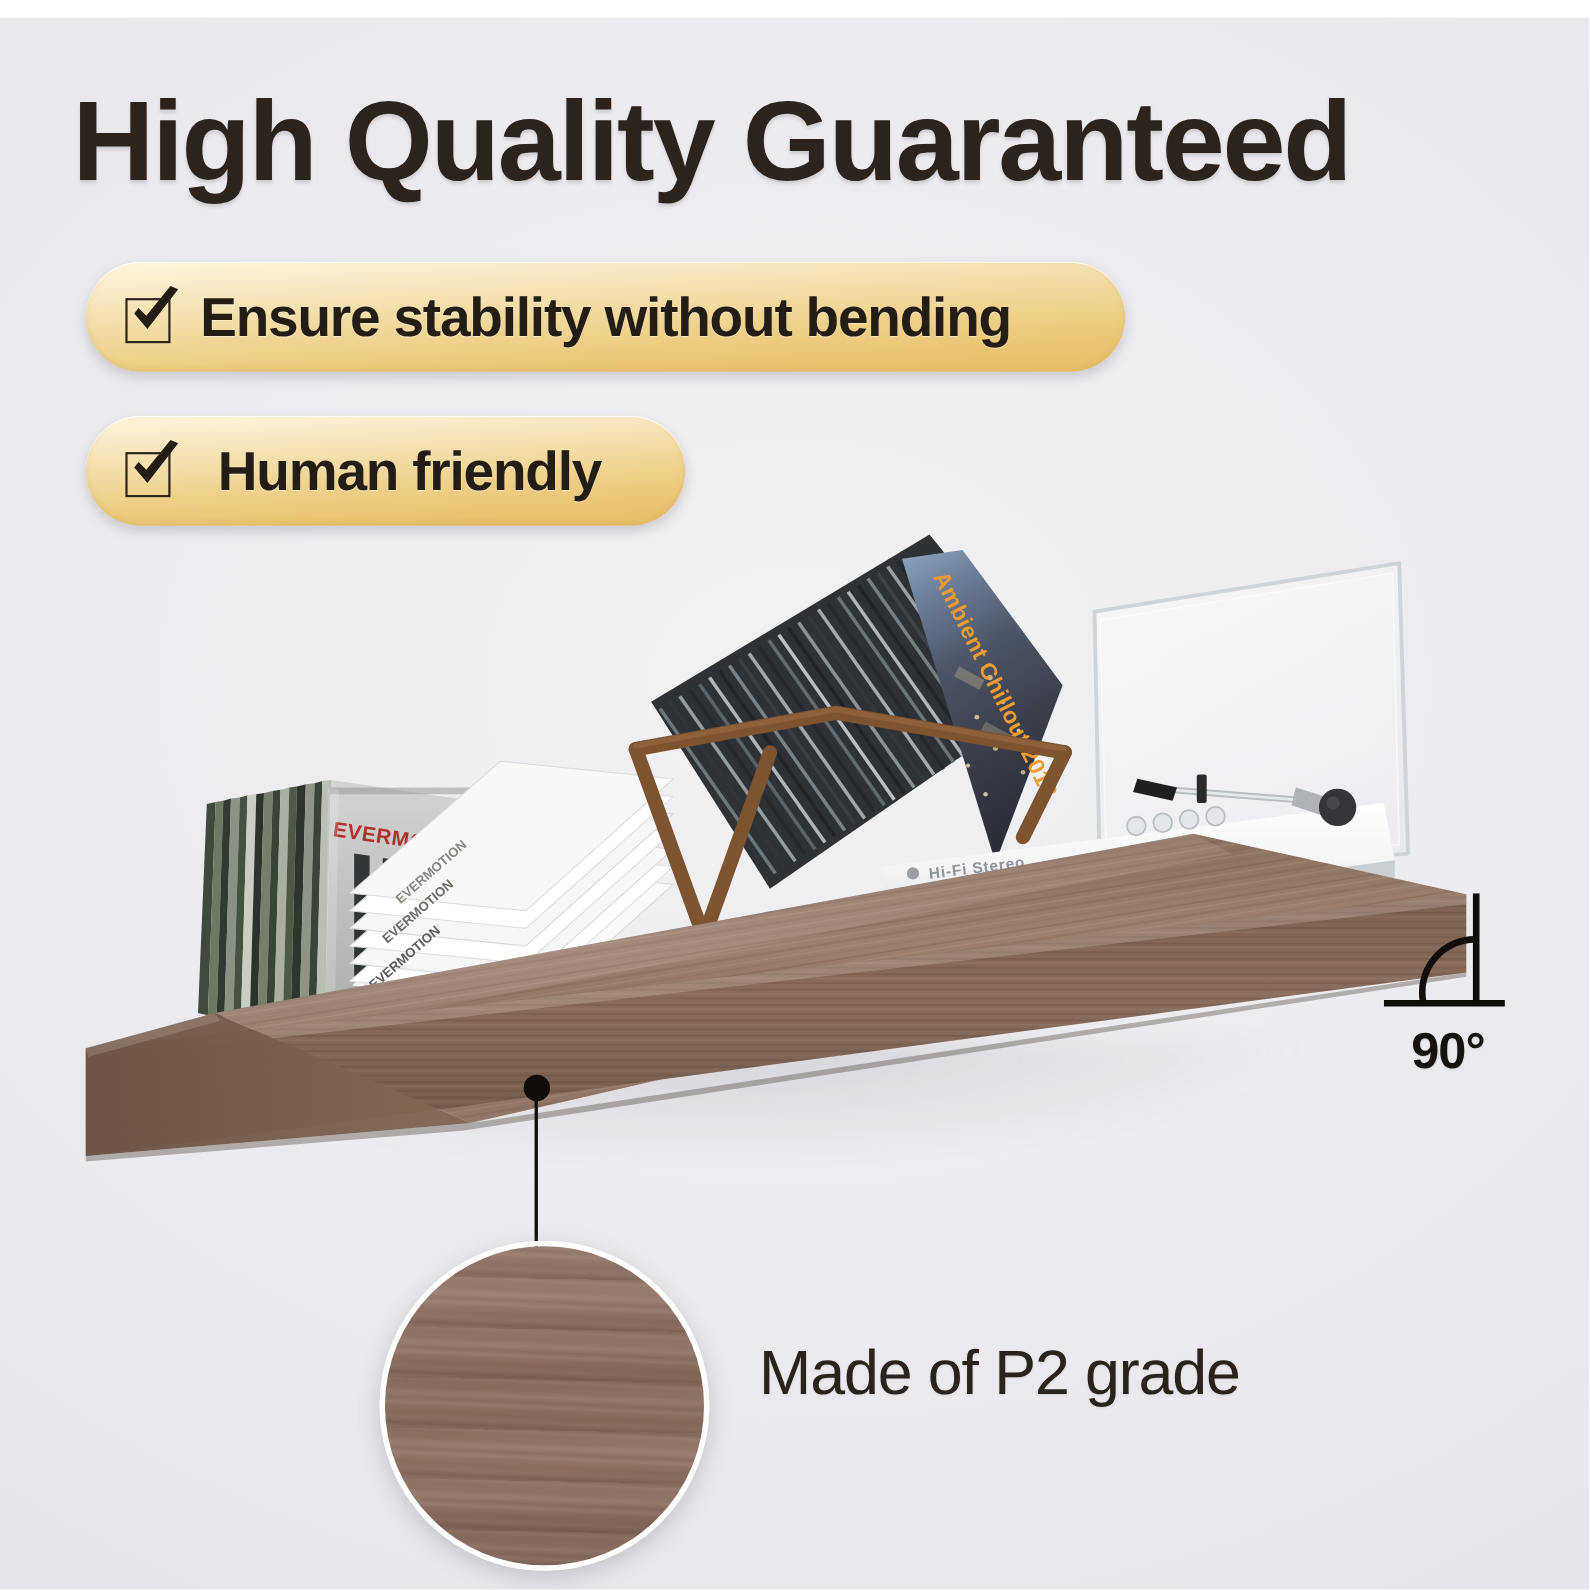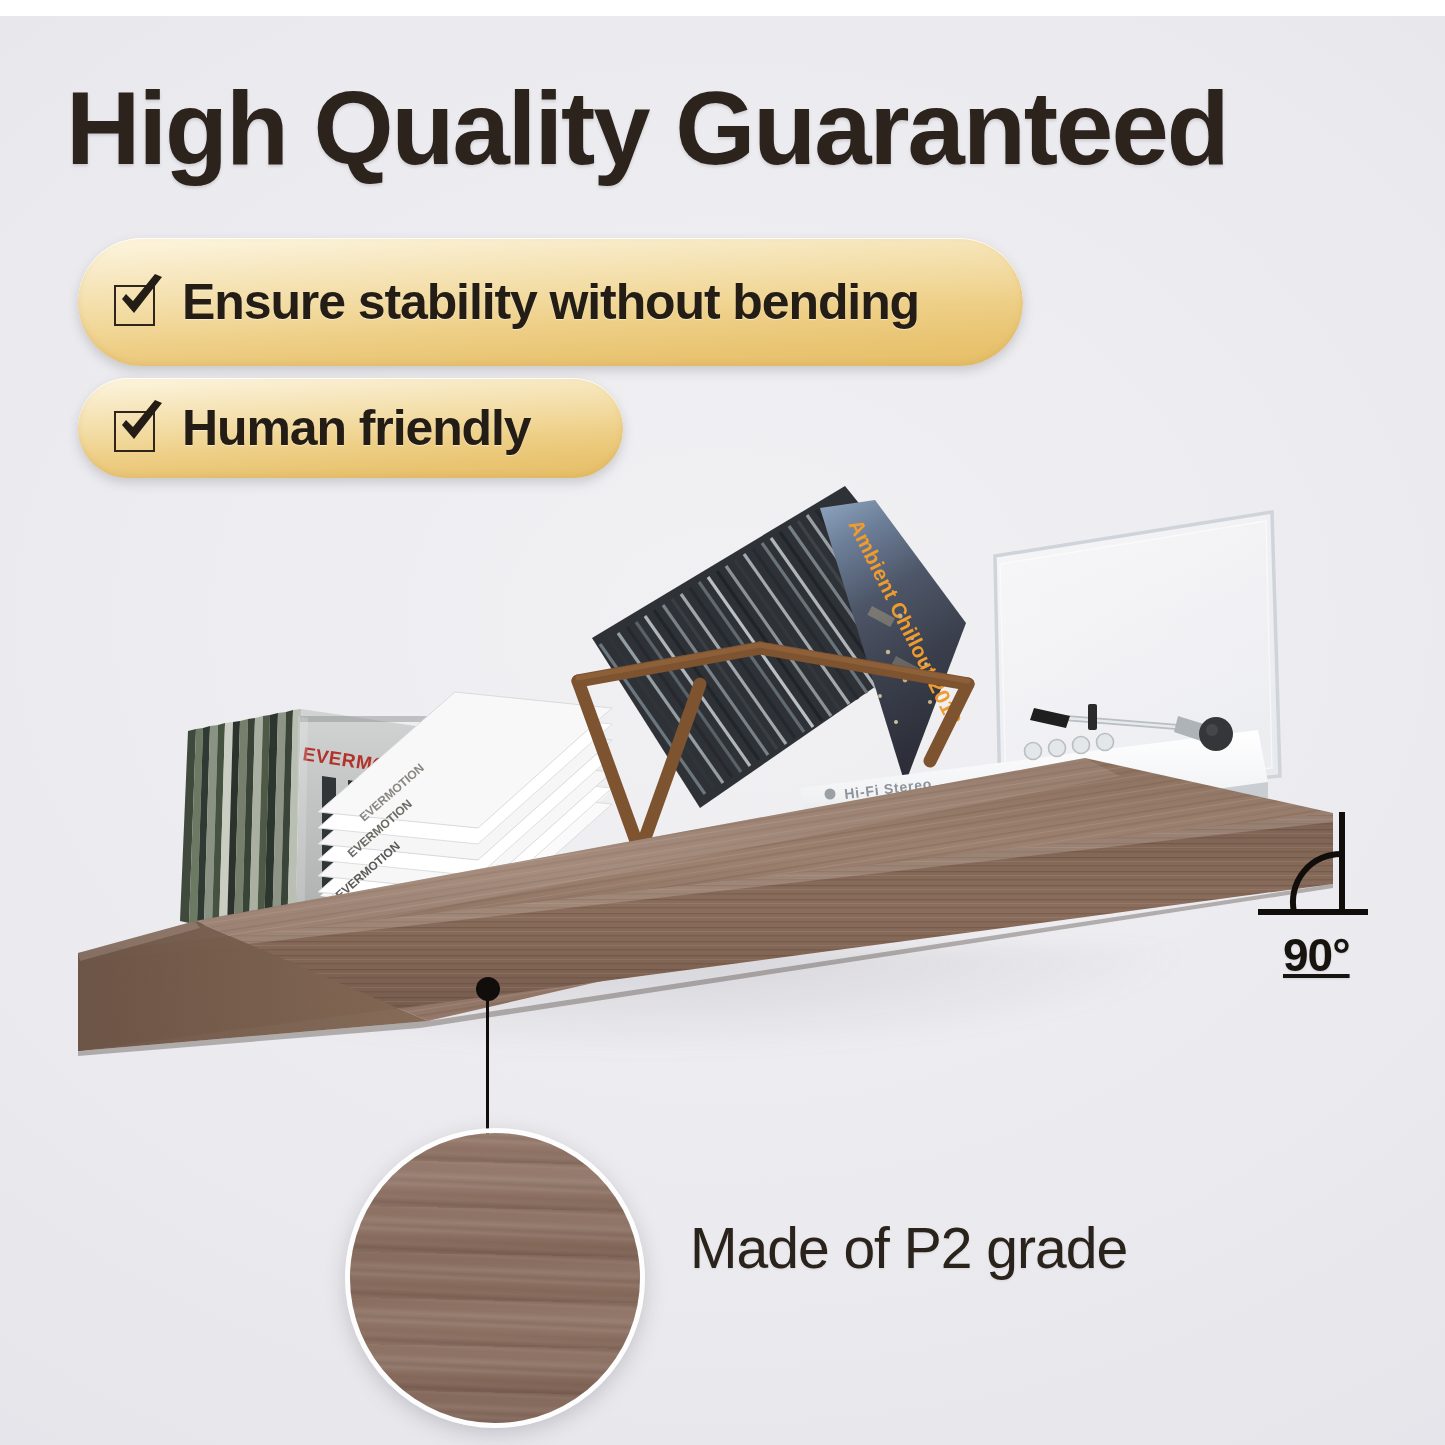--- a/index.html
+++ b/index.html
@@ -54,7 +54,7 @@
       0 -2px 6px rgba(190,150,70,.22) inset;
     padding-left:34px;
   }
-  .pill-1{ left:78px; top:222px;  width:945px; height:128px; }
+  .pill-1{ left:78px; top:222px;  width:945px; height:100px; }
   .pill-2{ left:78px; top:362px;  width:545px; height:100px; }
 
   .chk{

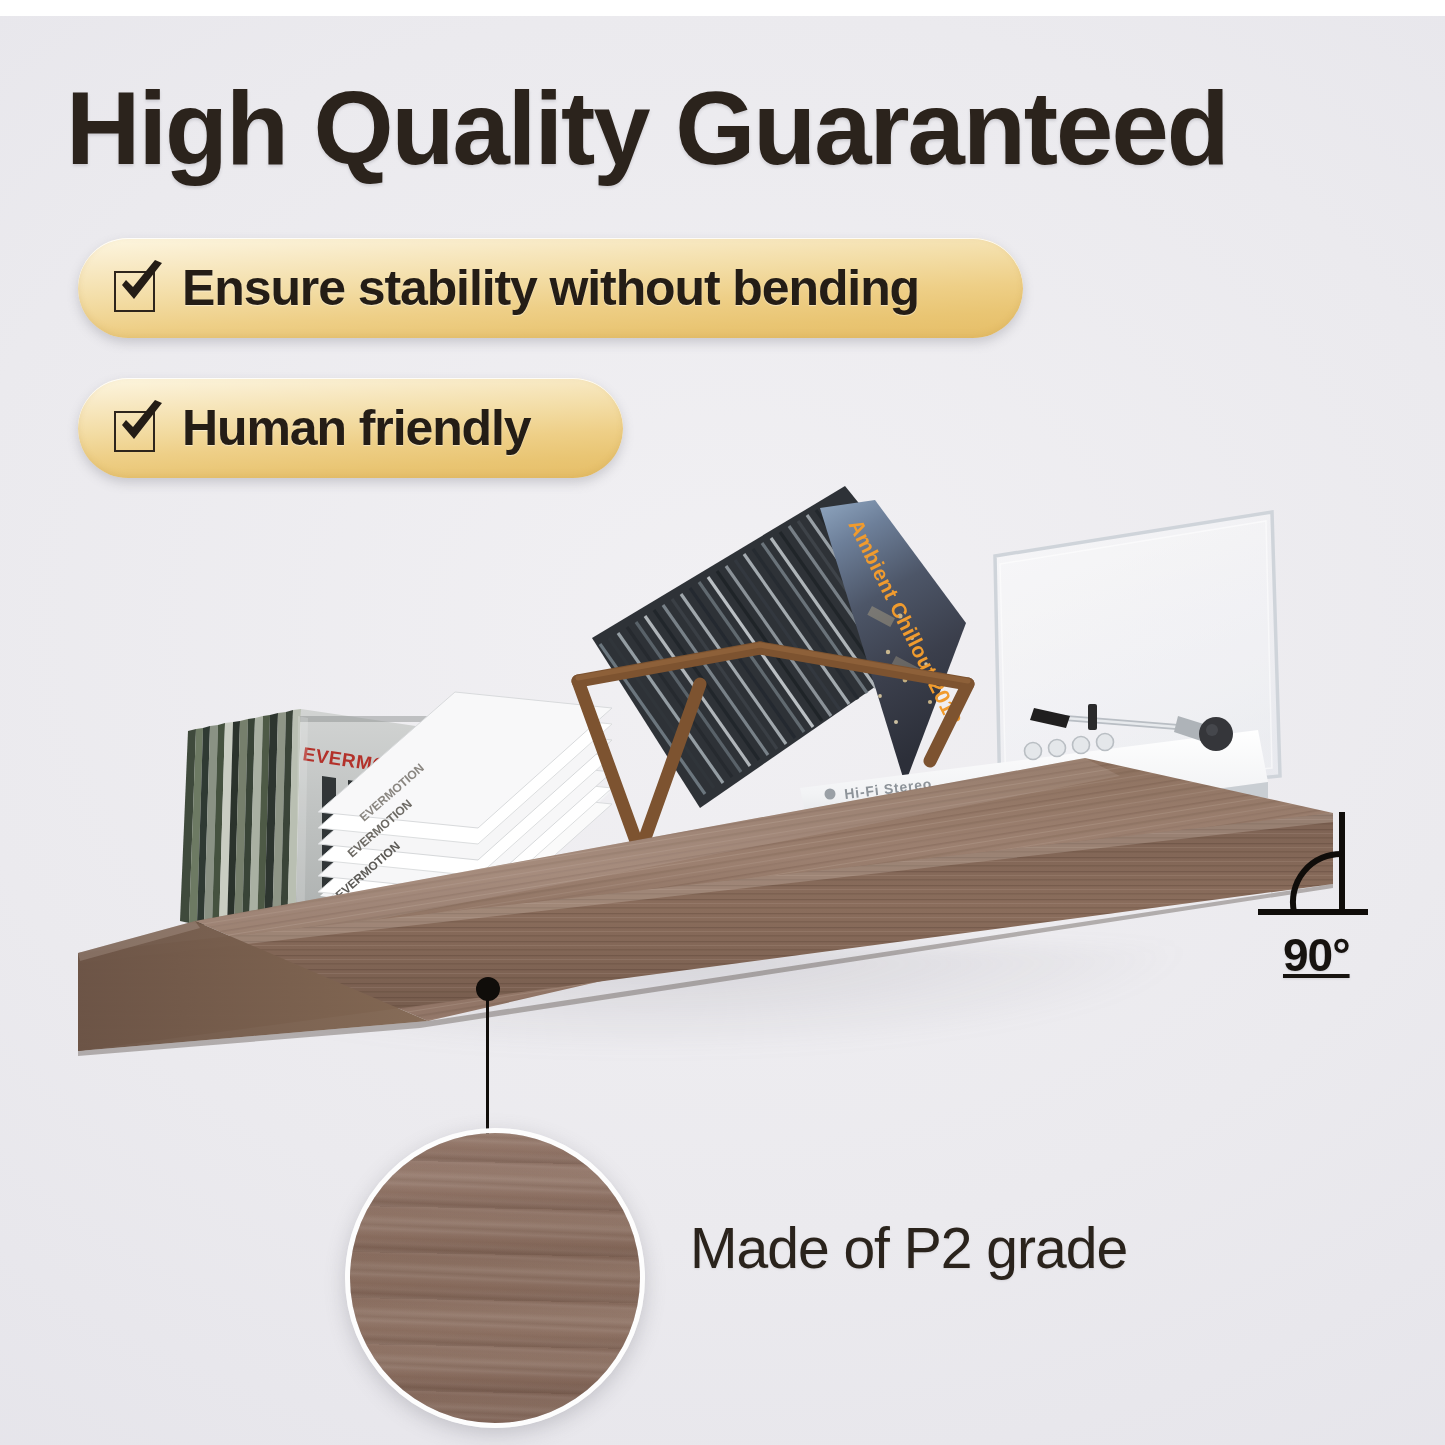--- a/index.html
+++ b/index.html
@@ -55,7 +55,7 @@
     padding-left:34px;
   }
   .pill-1{ left:78px; top:222px;  width:945px; height:100px; }
-  .pill-2{ left:78px; top:362px;  width:545px; height:100px; }
+  .pill-2{ left:78px; top:362px;  width:545px; height:100px;gap:16px; }
 
   .chk{
     position:relative;

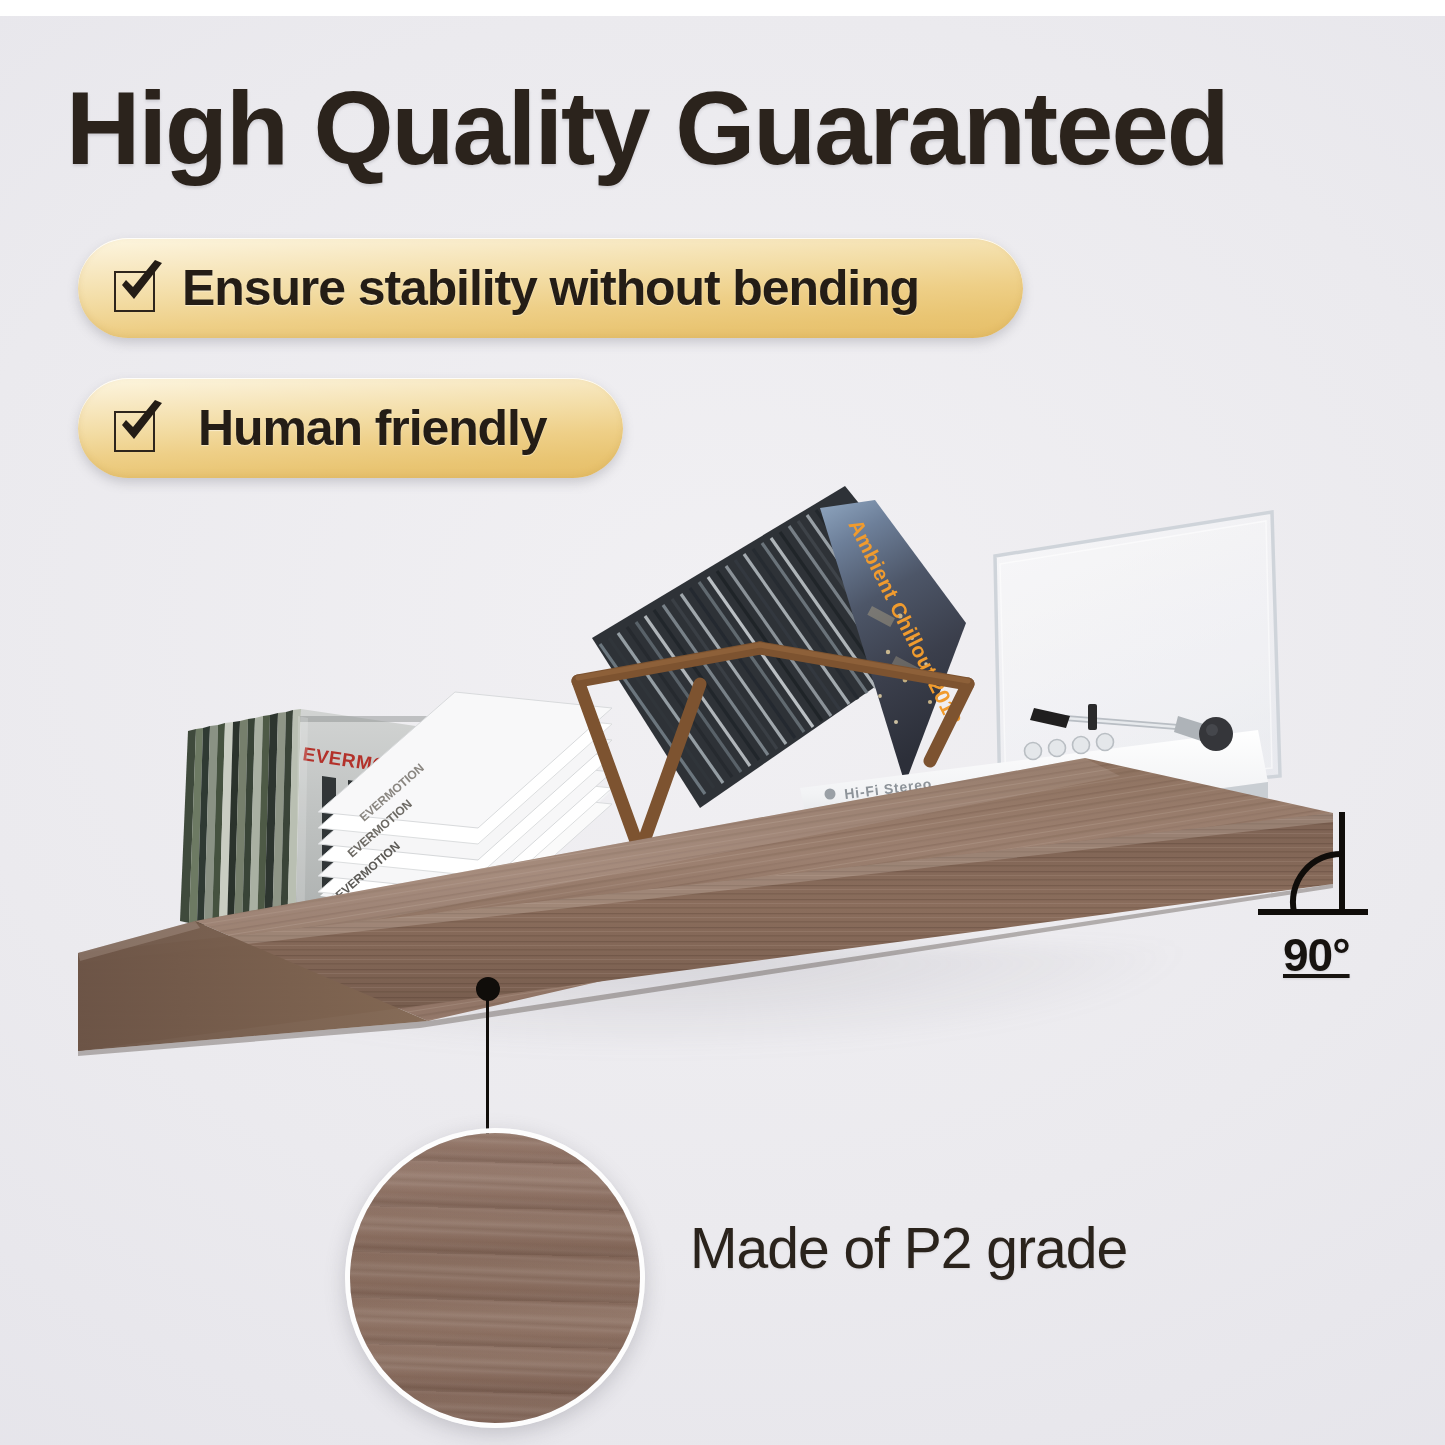--- a/index.html
+++ b/index.html
@@ -111,7 +111,6 @@
     letter-spacing:-1px;
     color:#17130f;
     text-shadow:0 1px 2px rgba(150,150,160,.30);
-    text-decoration:underline;
   }
 
   

